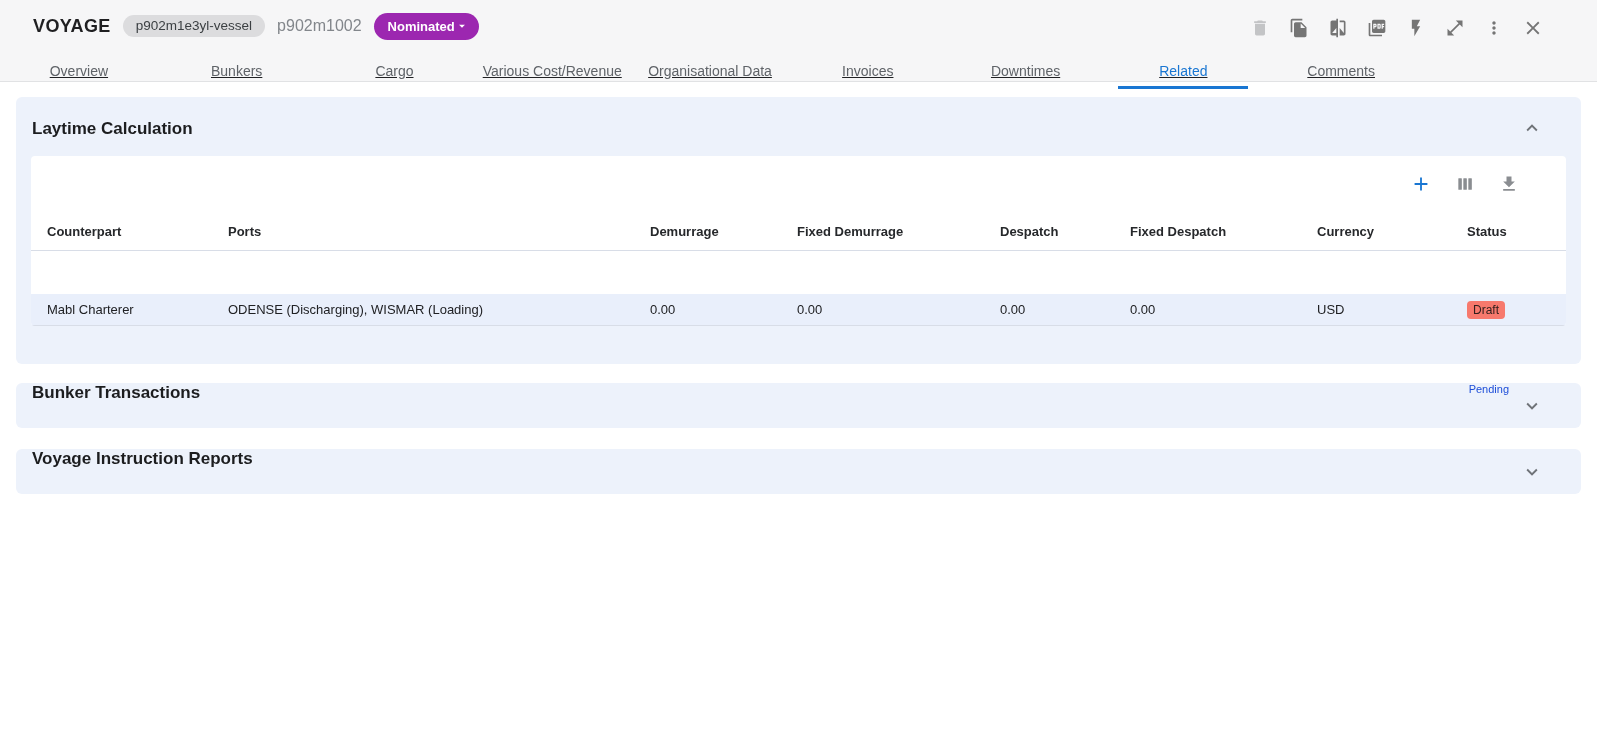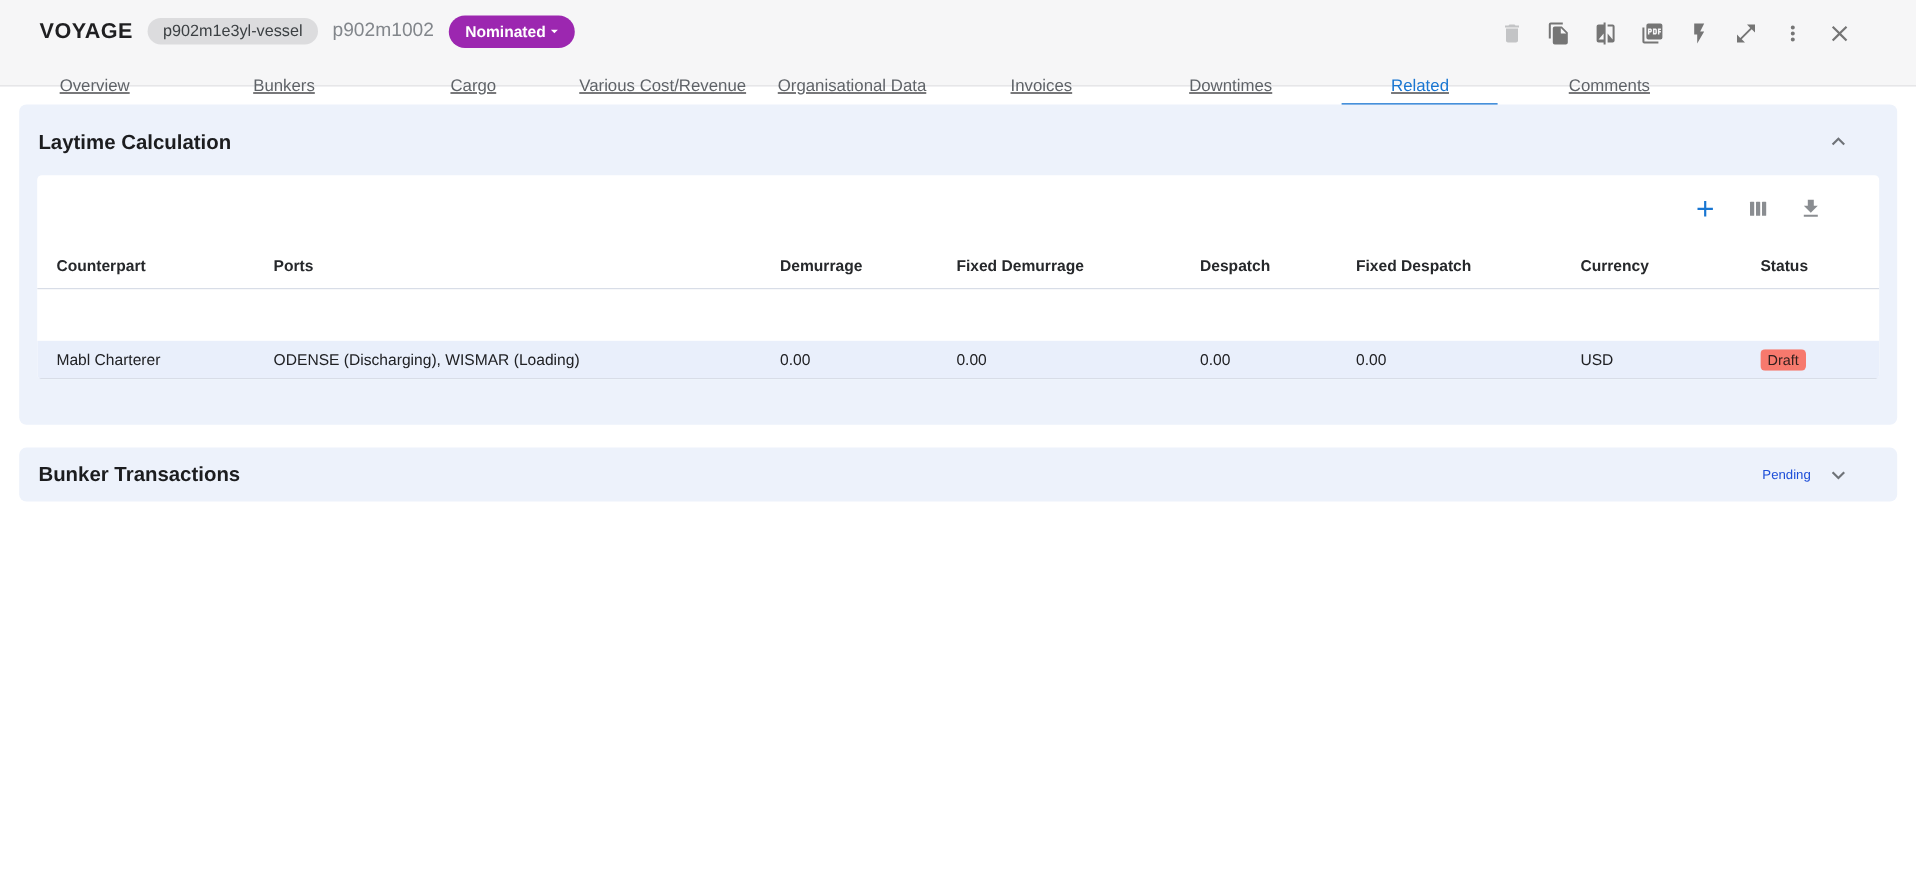--- a/index.html
+++ b/index.html
@@ -7,7 +7,7 @@
     font-family: "Liberation Sans", sans-serif; color:#202124; }
 
   
-  .app-header { height: 72px; background:#f6f6f7; border-bottom:1px solid #e1e2e4; }
+  .app-header { height: 82px; background:#f6f6f7; border-bottom:1px solid #e1e2e4; }
   .title-row { display:flex; align-items:center; height:52px; padding-left:33px; gap:12px; }
   .app-title { font-size:18px; font-weight:bold; letter-spacing:.4px; color:#1f1f21; }
   .vessel-chip { background:#dcdcde; color:#3c4043; border-radius:13px; padding:4px 13px;

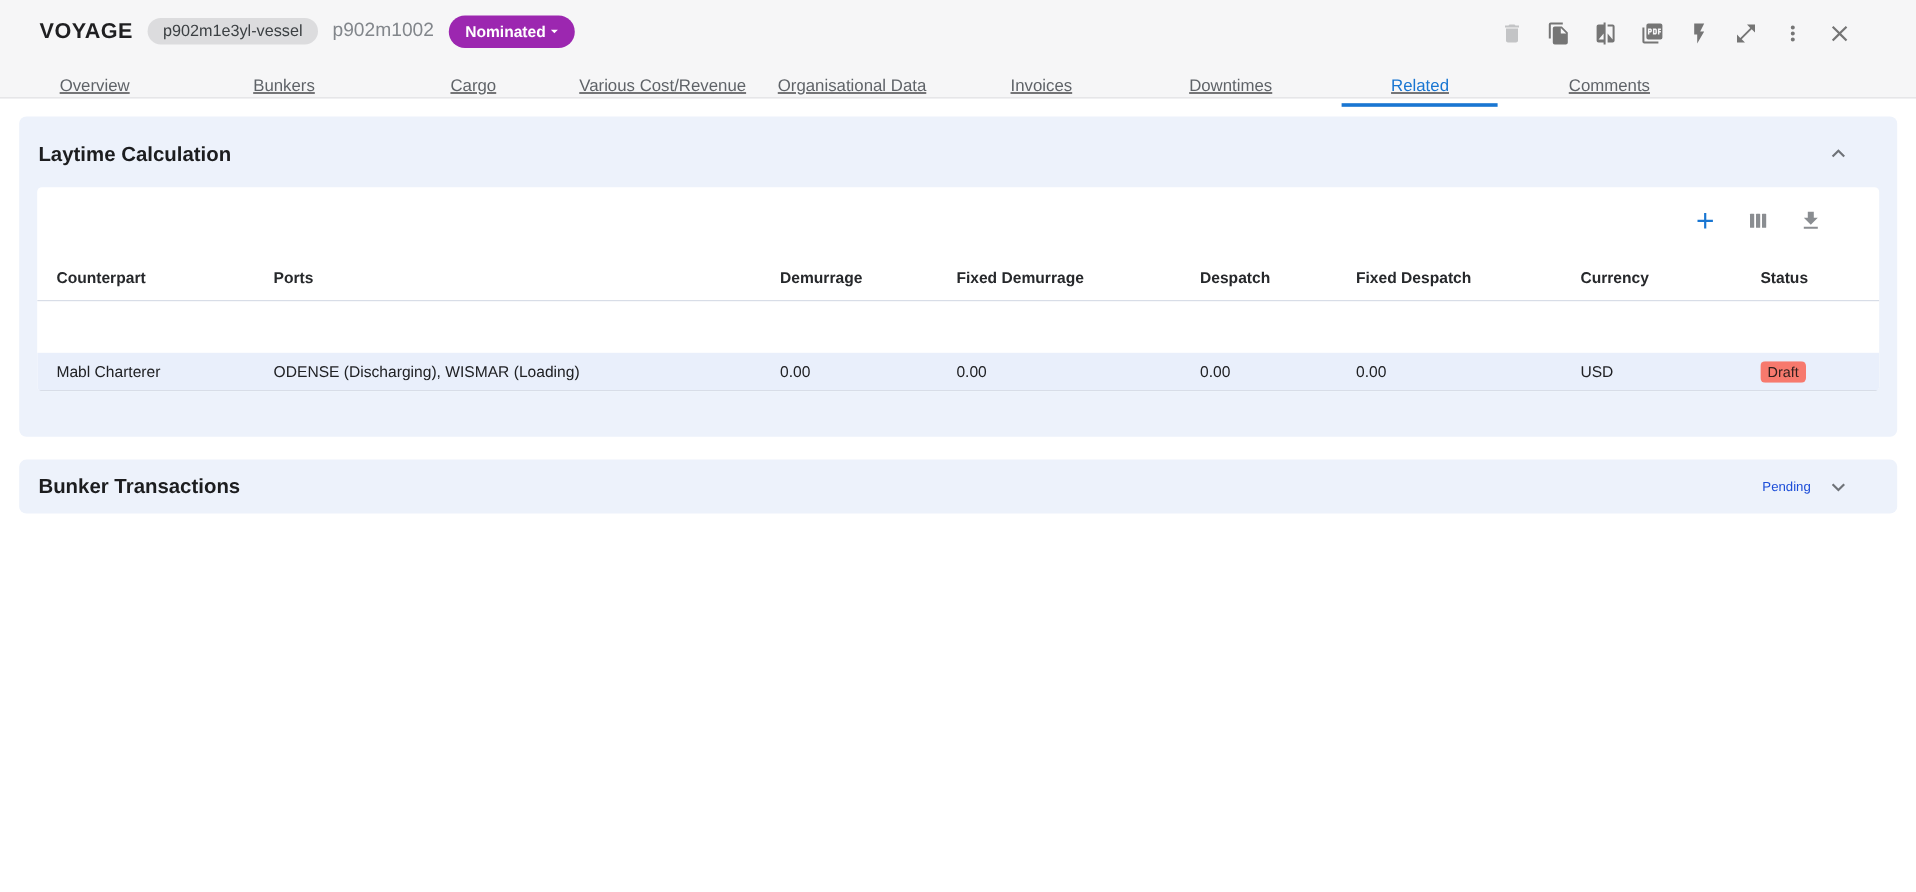--- a/index.html
+++ b/index.html
@@ -62,7 +62,7 @@
     font-weight:normal; border-radius:4px; padding:3px 6px; line-height:1; }
 
   
-  .panel-collapsed { height:45px; display:flex; align-items:center; padding:0 16px; margin-bottom:21px; }
+  .panel-collapsed { height:45px; display:flex; padding:0 16px; margin-bottom:21px; }
   .panel-collapsed .panel-chevron { top:12px; }
   .status-link { position:absolute; right:72px; font-size:11px; color:#1d4ed8; background:none;
     border:none; cursor:pointer; font-family:inherit; }

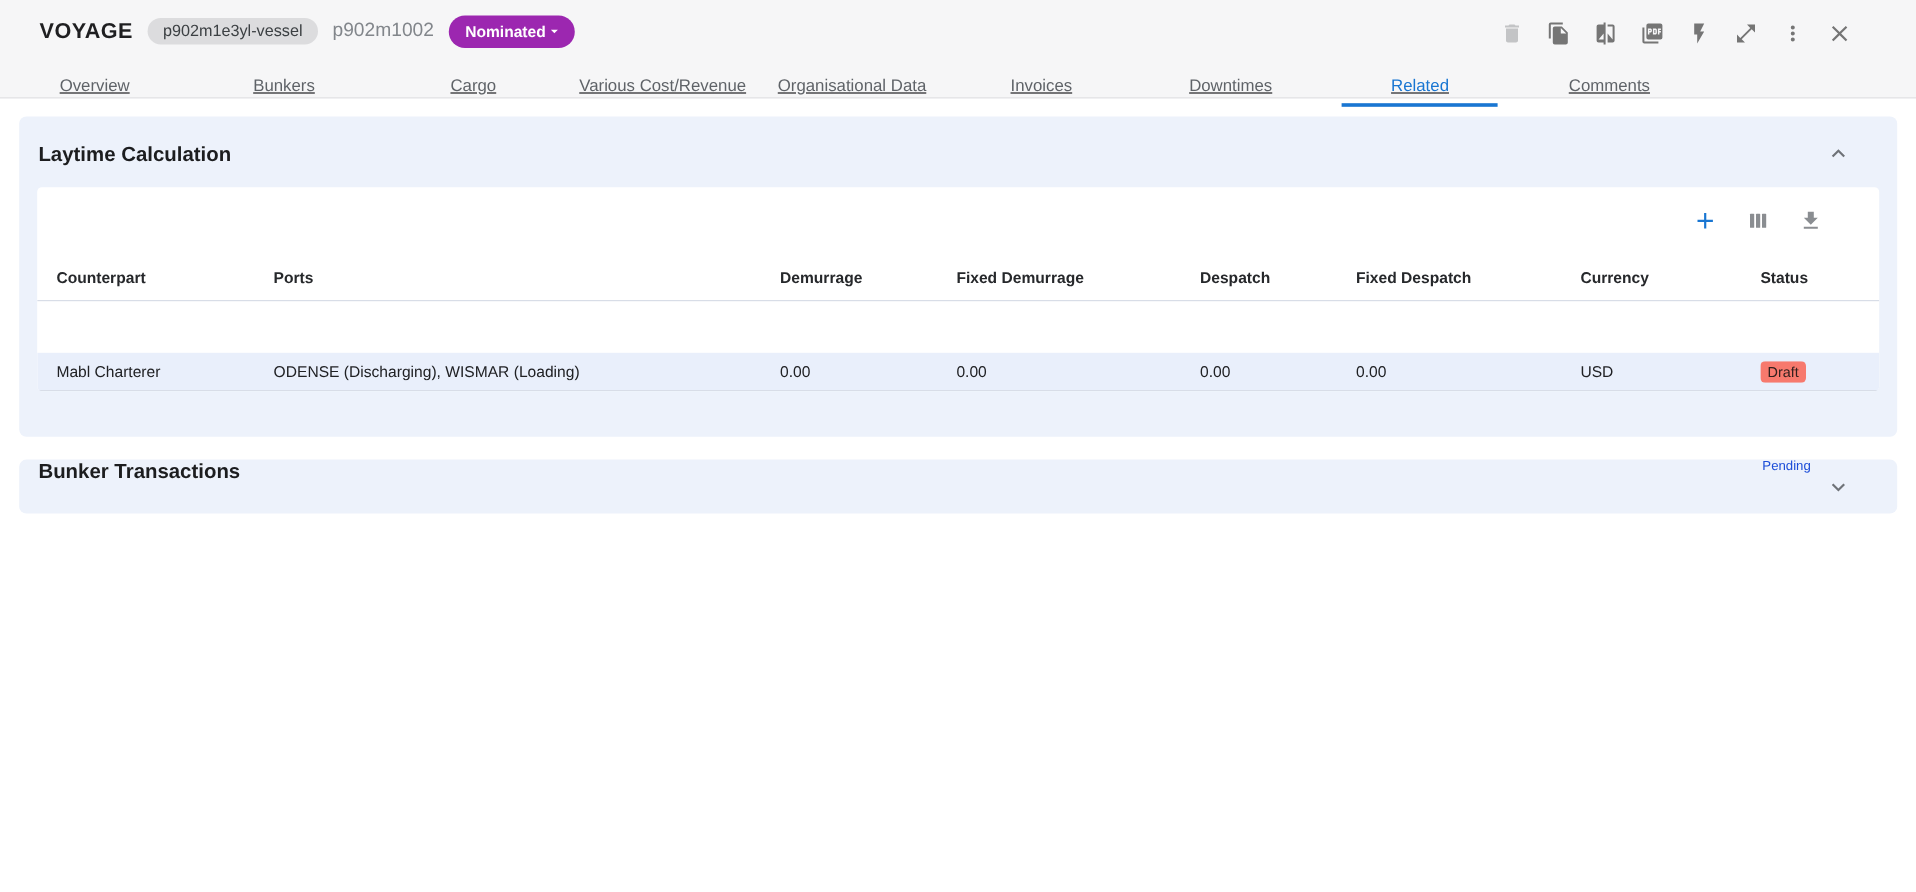--- a/index.html
+++ b/index.html
@@ -210,6 +210,14 @@
     </button>
   </section>
 
+  <section class="panel panel-collapsed">
+    <h2 class="panel-title">Voyage Instruction Reports</h2>
+    <button class="panel-chevron" title="Expand">
+      <svg width="22" height="22" viewBox="0 0 24 24" fill="currentColor">
+          <path d="M16.59 8.59L12 13.17 7.41 8.59 6 10l6 6 6-6z"></path>
+        </svg>
+    </button>
+  </section>
 
 </main>
 

